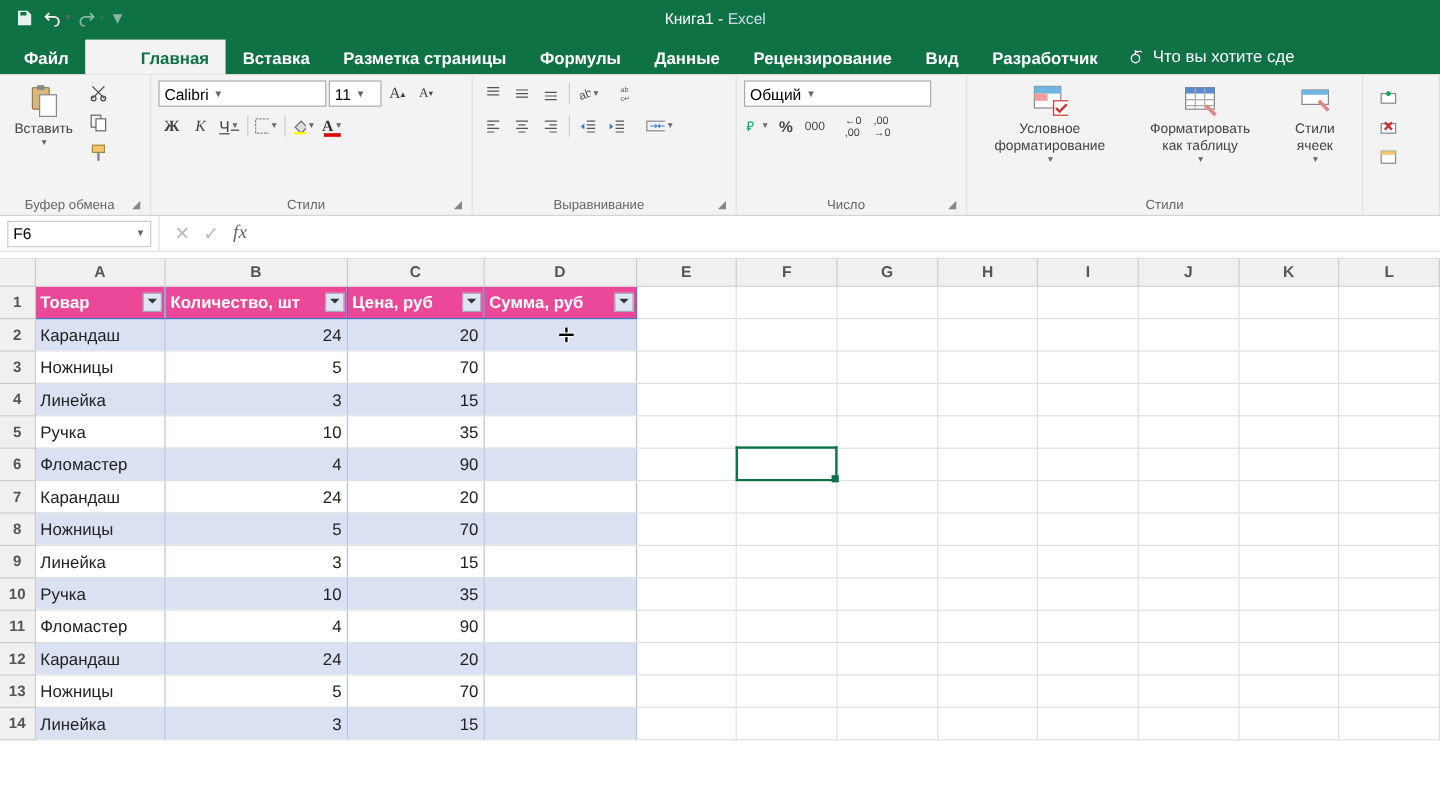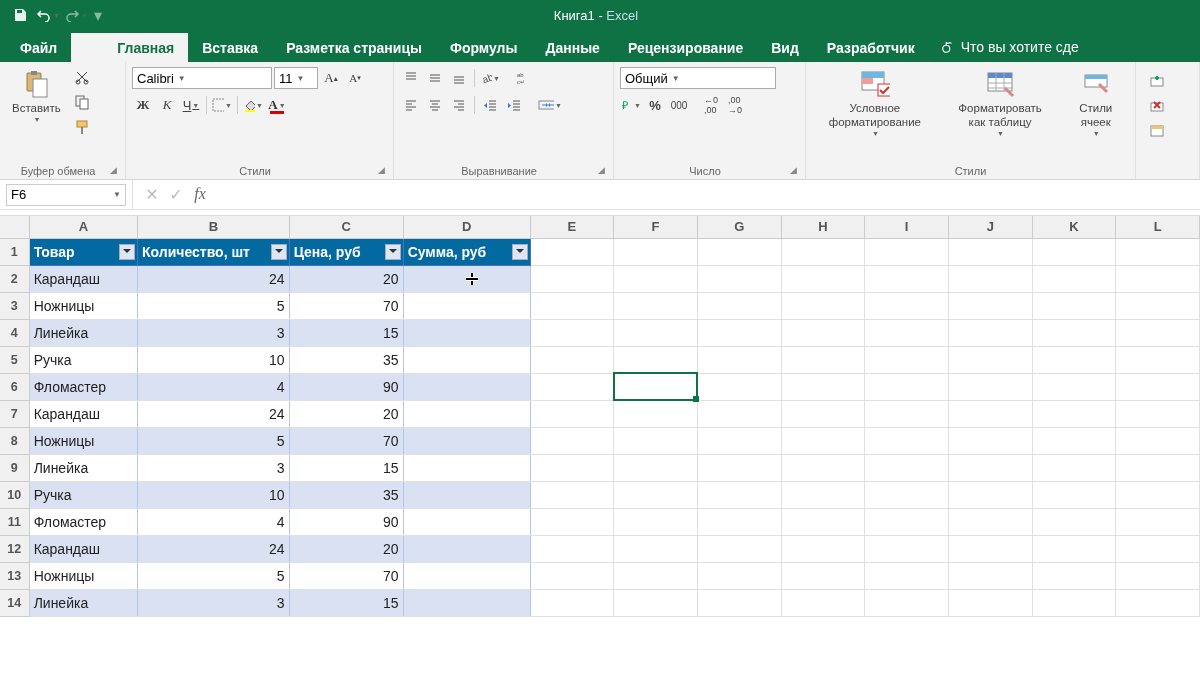--- a/index.html
+++ b/index.html
@@ -55,7 +55,7 @@
 .colh { background: #f0f0f0; border: 1px solid #ccc; border-top:none; text-align: center; font-size: 13px; color: #555; height: 22px; }
 .rowh { background: #f0f0f0; border: 1px solid #ccc; border-left:none; text-align: center; font-size: 12.5px; color: #555; width: 30px; }
 .cell { border: 1px solid #e0e0e0; height: 27px; padding: 0 4px; vertical-align: middle; background:#fff;}
-.thdr { background: #0369a1; color: #fff; font-weight: 600; border:1px solid #4472c4; position:relative; padding-right:20px;}
+.thdr { background: #ec4899; color: #fff; font-weight: 600; border:1px solid #4472c4; position:relative; padding-right:20px;}
 .thdr .flt { position:absolute; right:2px; top:50%; transform:translateY(-50%); width:16px; height:16px; background:#dde6f4; border:1px solid #aab; display:flex; align-items:center; justify-content:center;}
 .thdr .flt::after { content:''; border:4px solid transparent; border-top-color:#333; margin-top:3px;}
 .tbody-odd .cell.tcol { background: #d9e1f2; }

